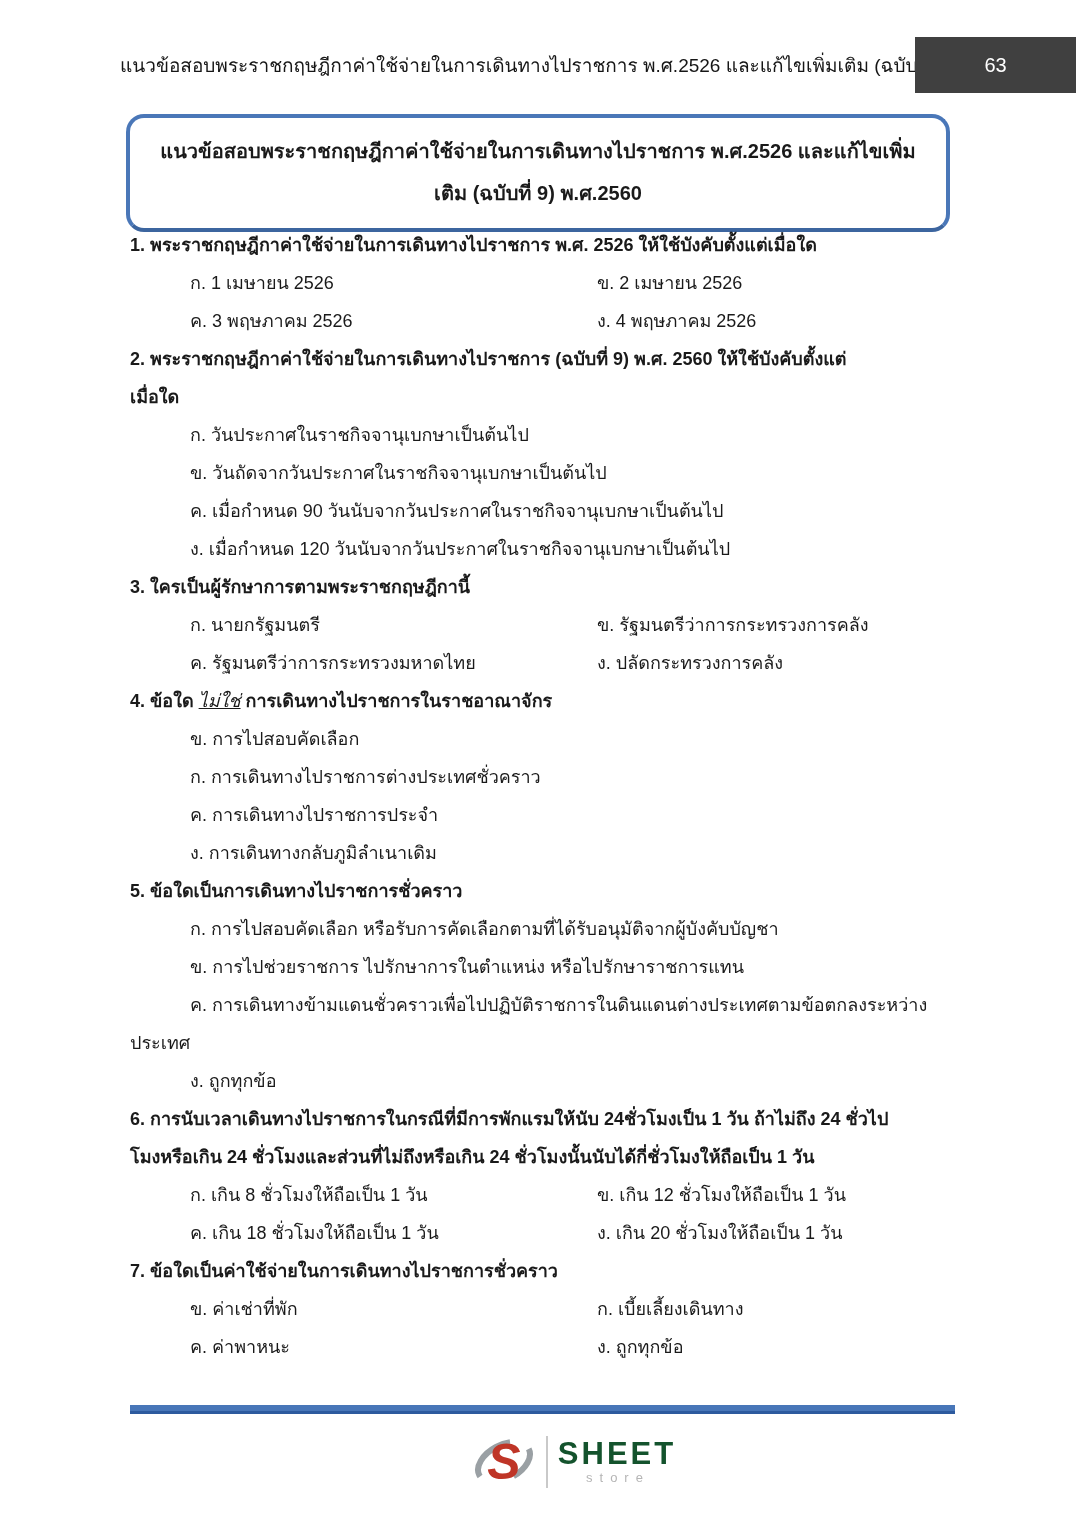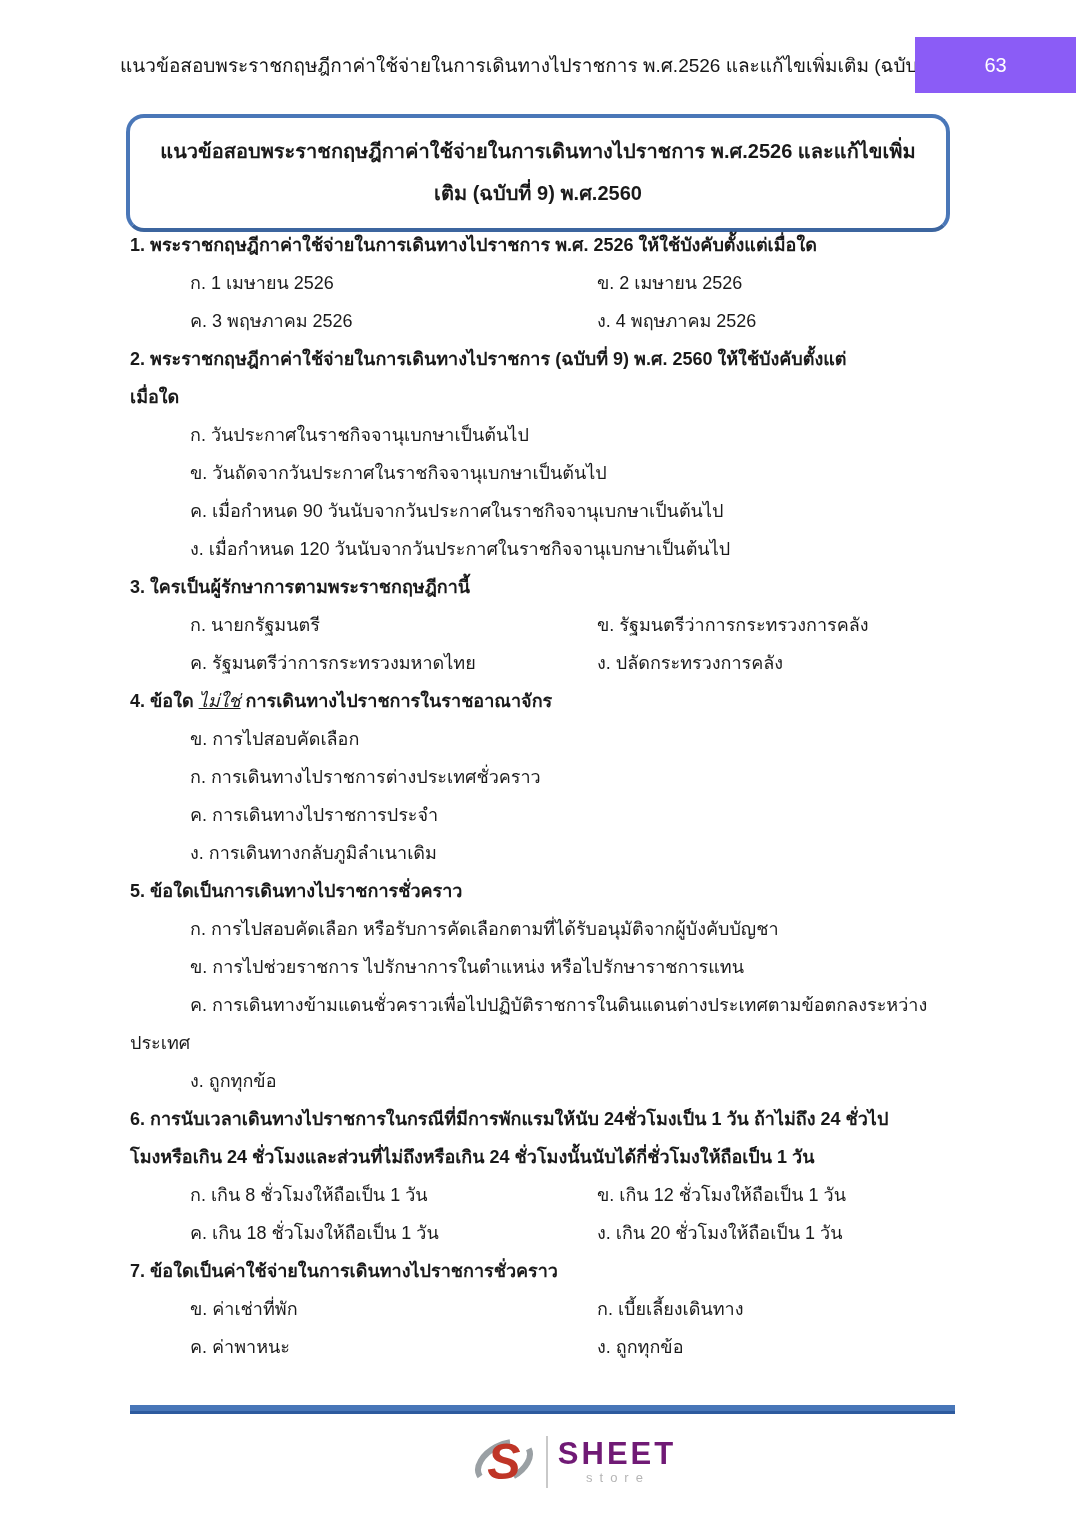--- a/index.html
+++ b/index.html
@@ -24,7 +24,7 @@
     position: absolute;
     left: 915px; top: 37px;
     width: 161px; height: 56px;
-    background: #8b5cf6;
+    background: #404040;
     color: #ffffff;
     display: flex; align-items: center; justify-content: center;
     font-size: 20px;

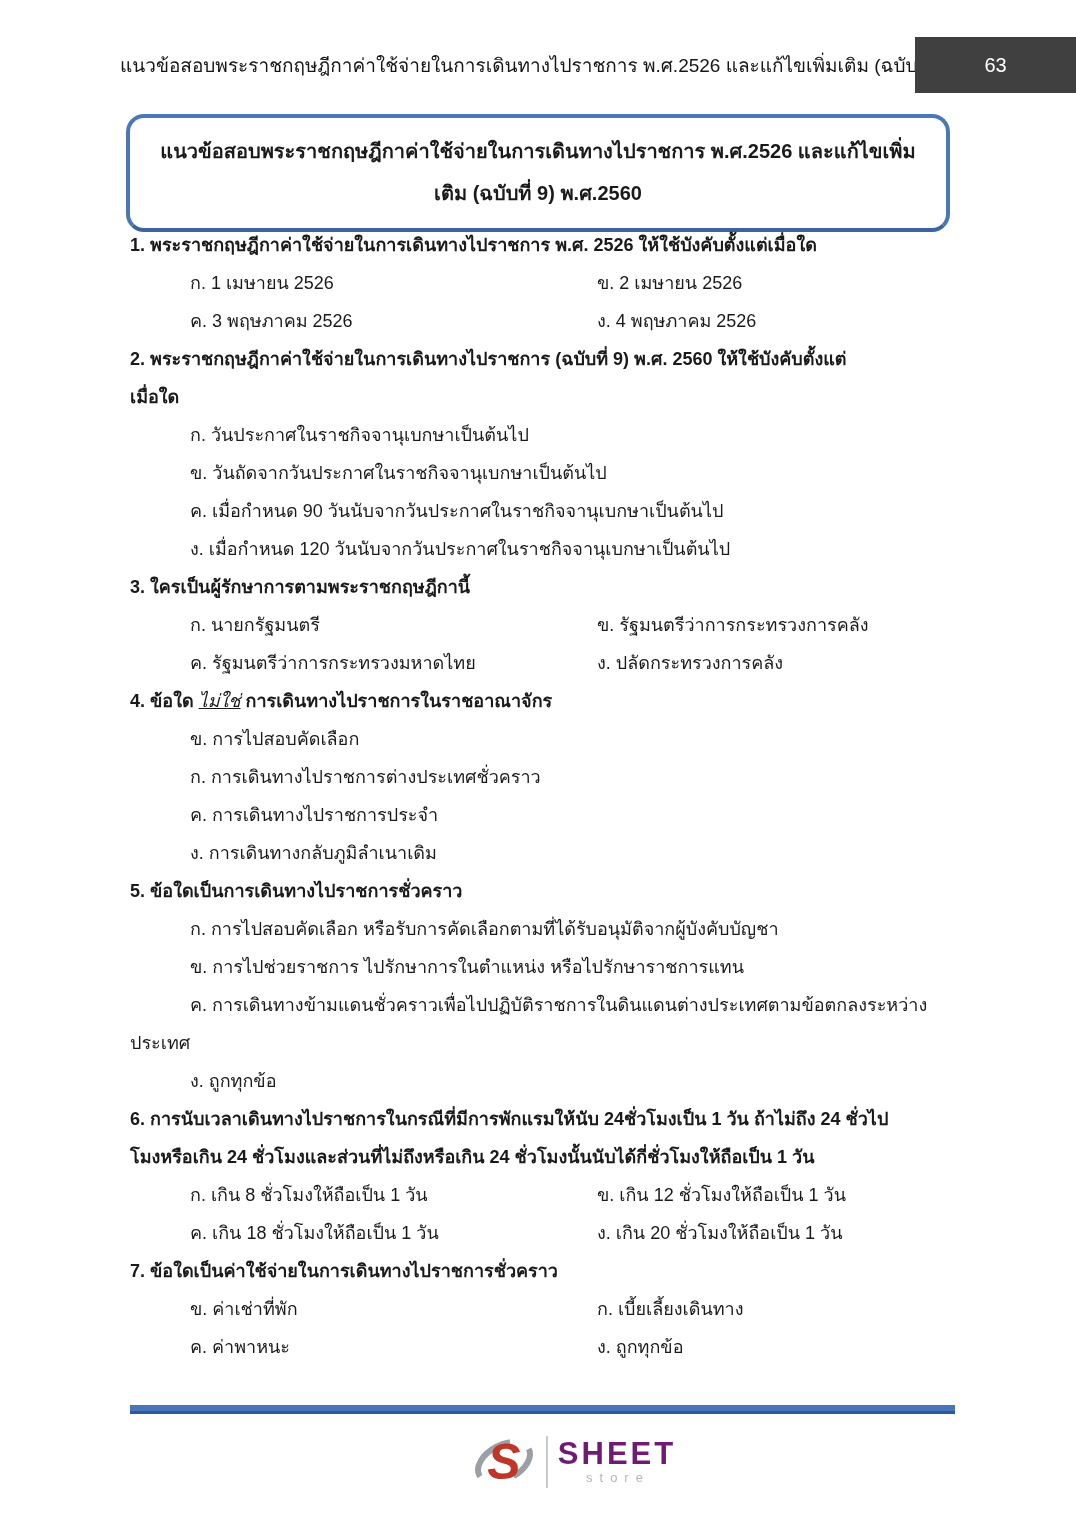--- a/index.html
+++ b/index.html
@@ -89,7 +89,7 @@
   .logo-words { display: flex; flex-direction: column; }
   .logo-text {
     font-size: 31px; font-weight: 700;
-    letter-spacing: 3px; color: #701a75; line-height: 32px;
+    letter-spacing: 3px; color: #14532d; line-height: 32px;
   }
   .logo-sub {
     font-size: 13px; letter-spacing: 7px;

